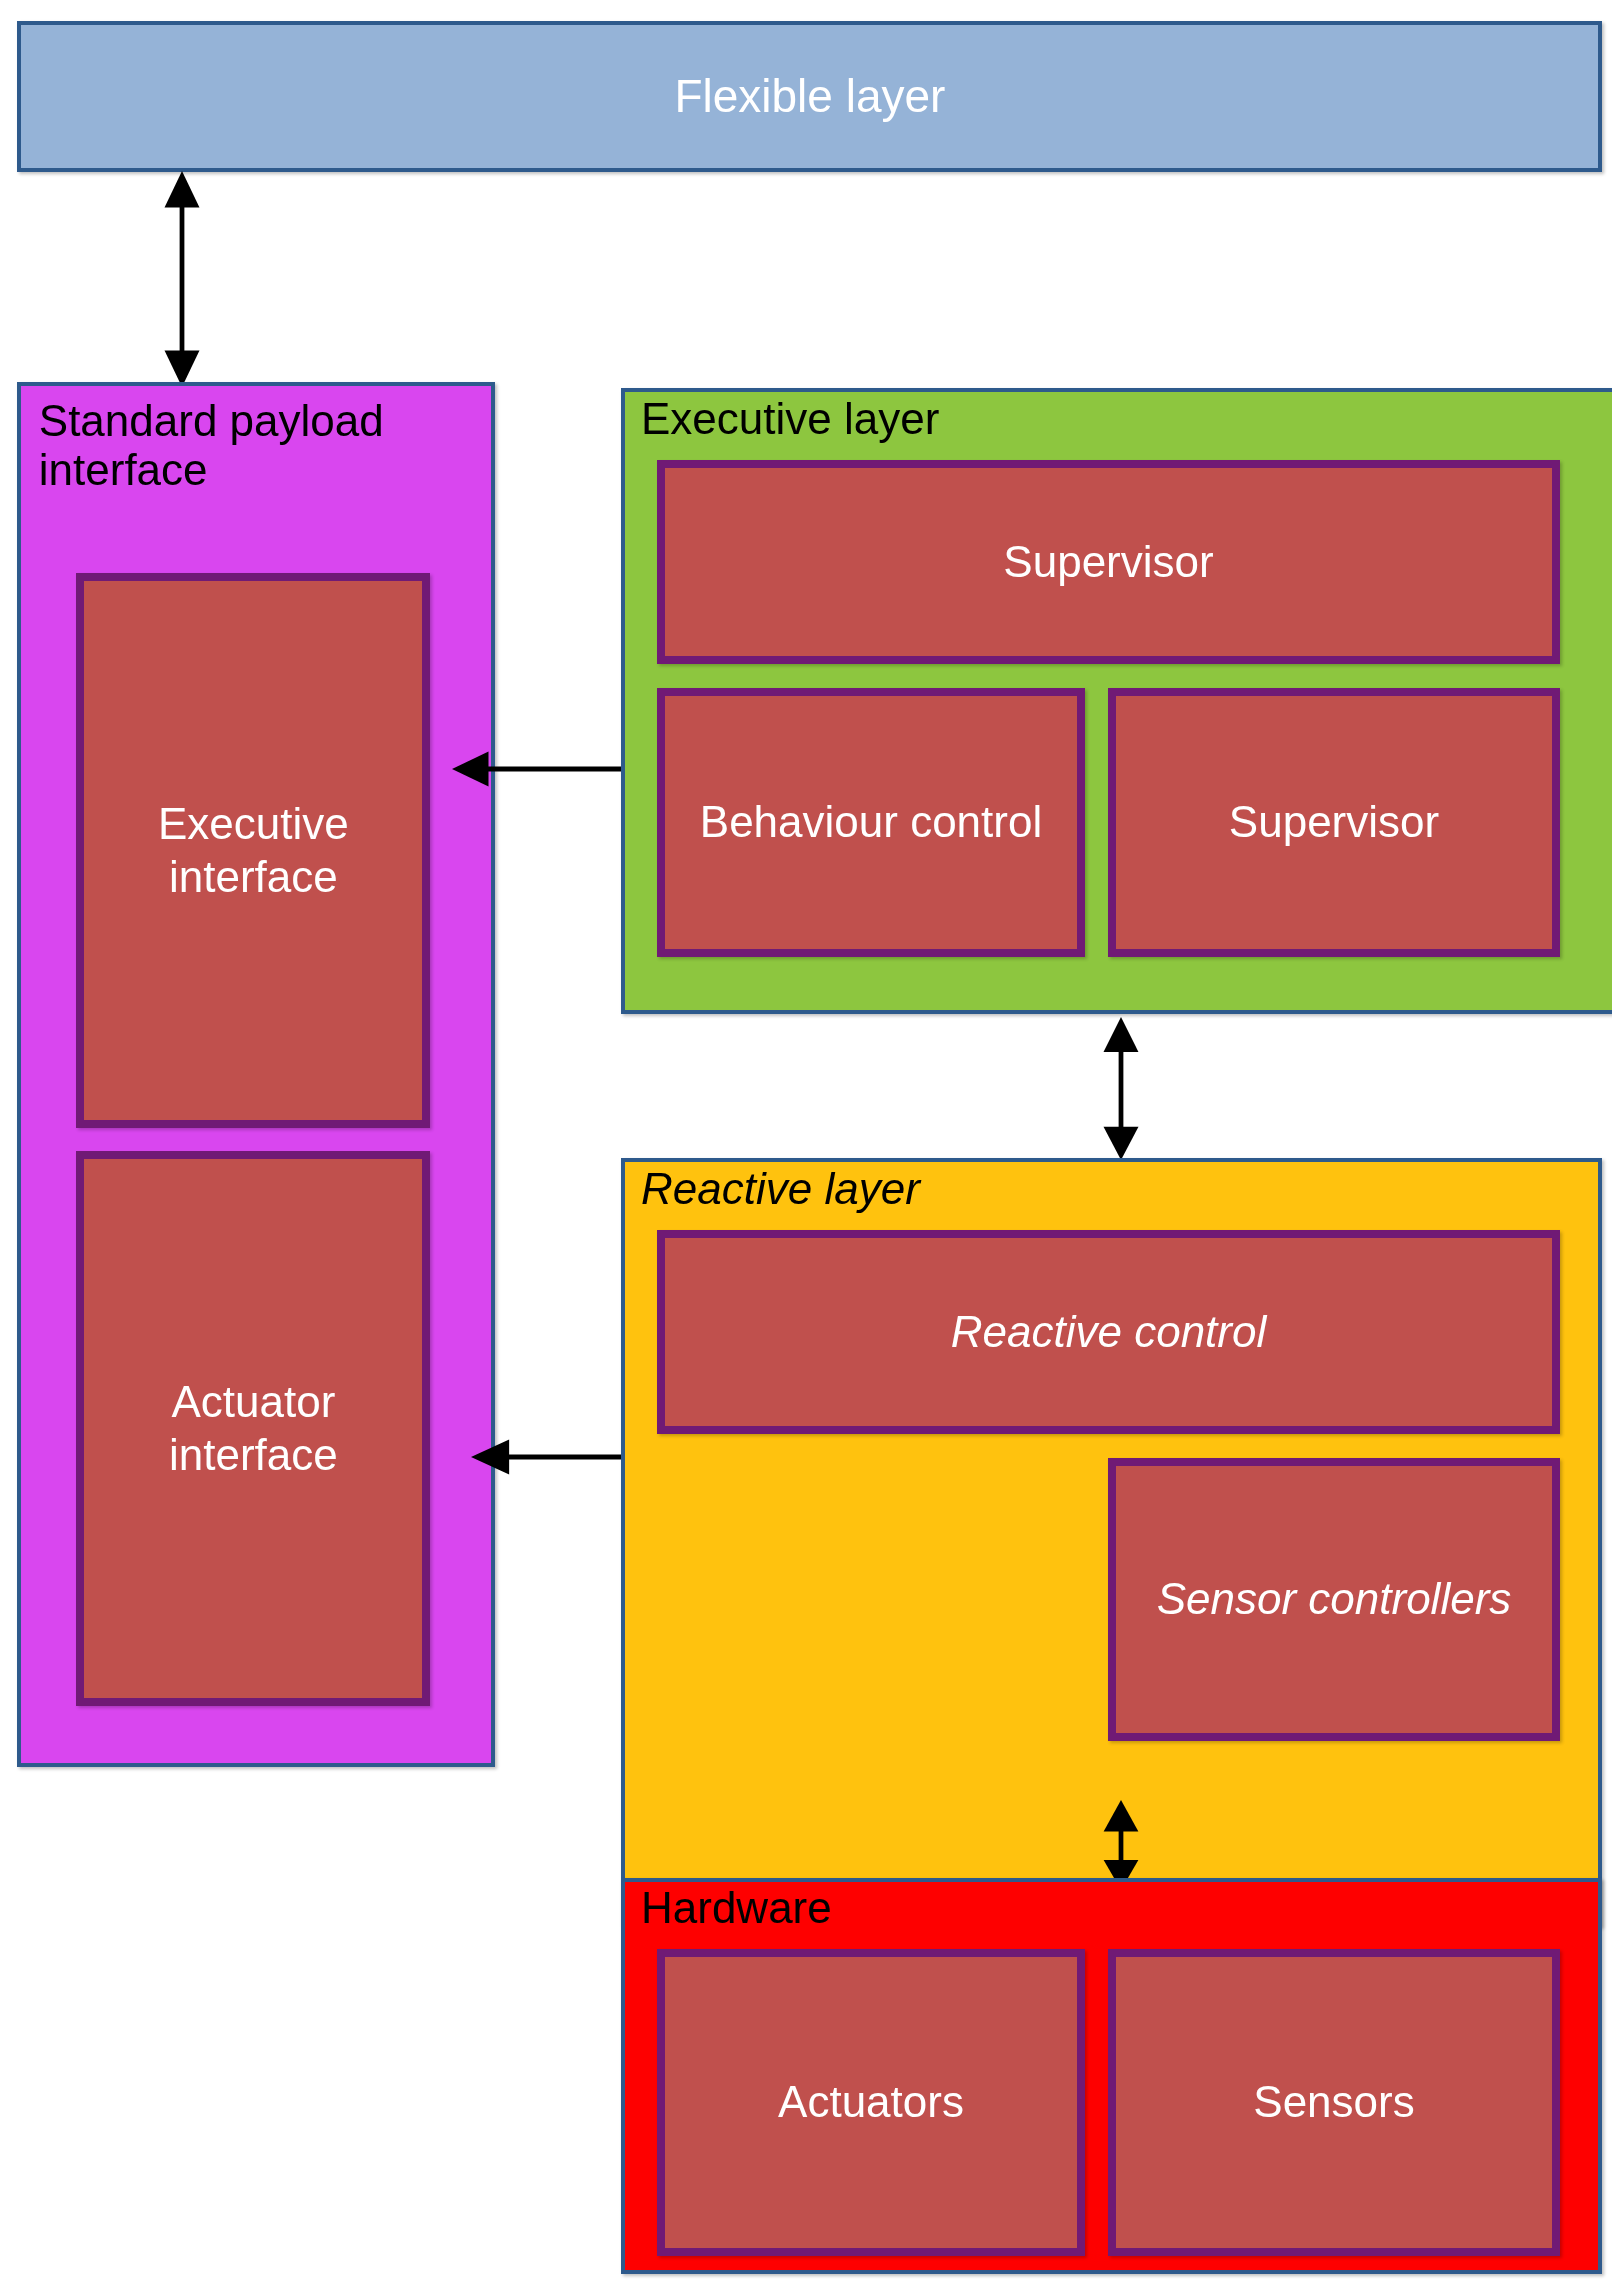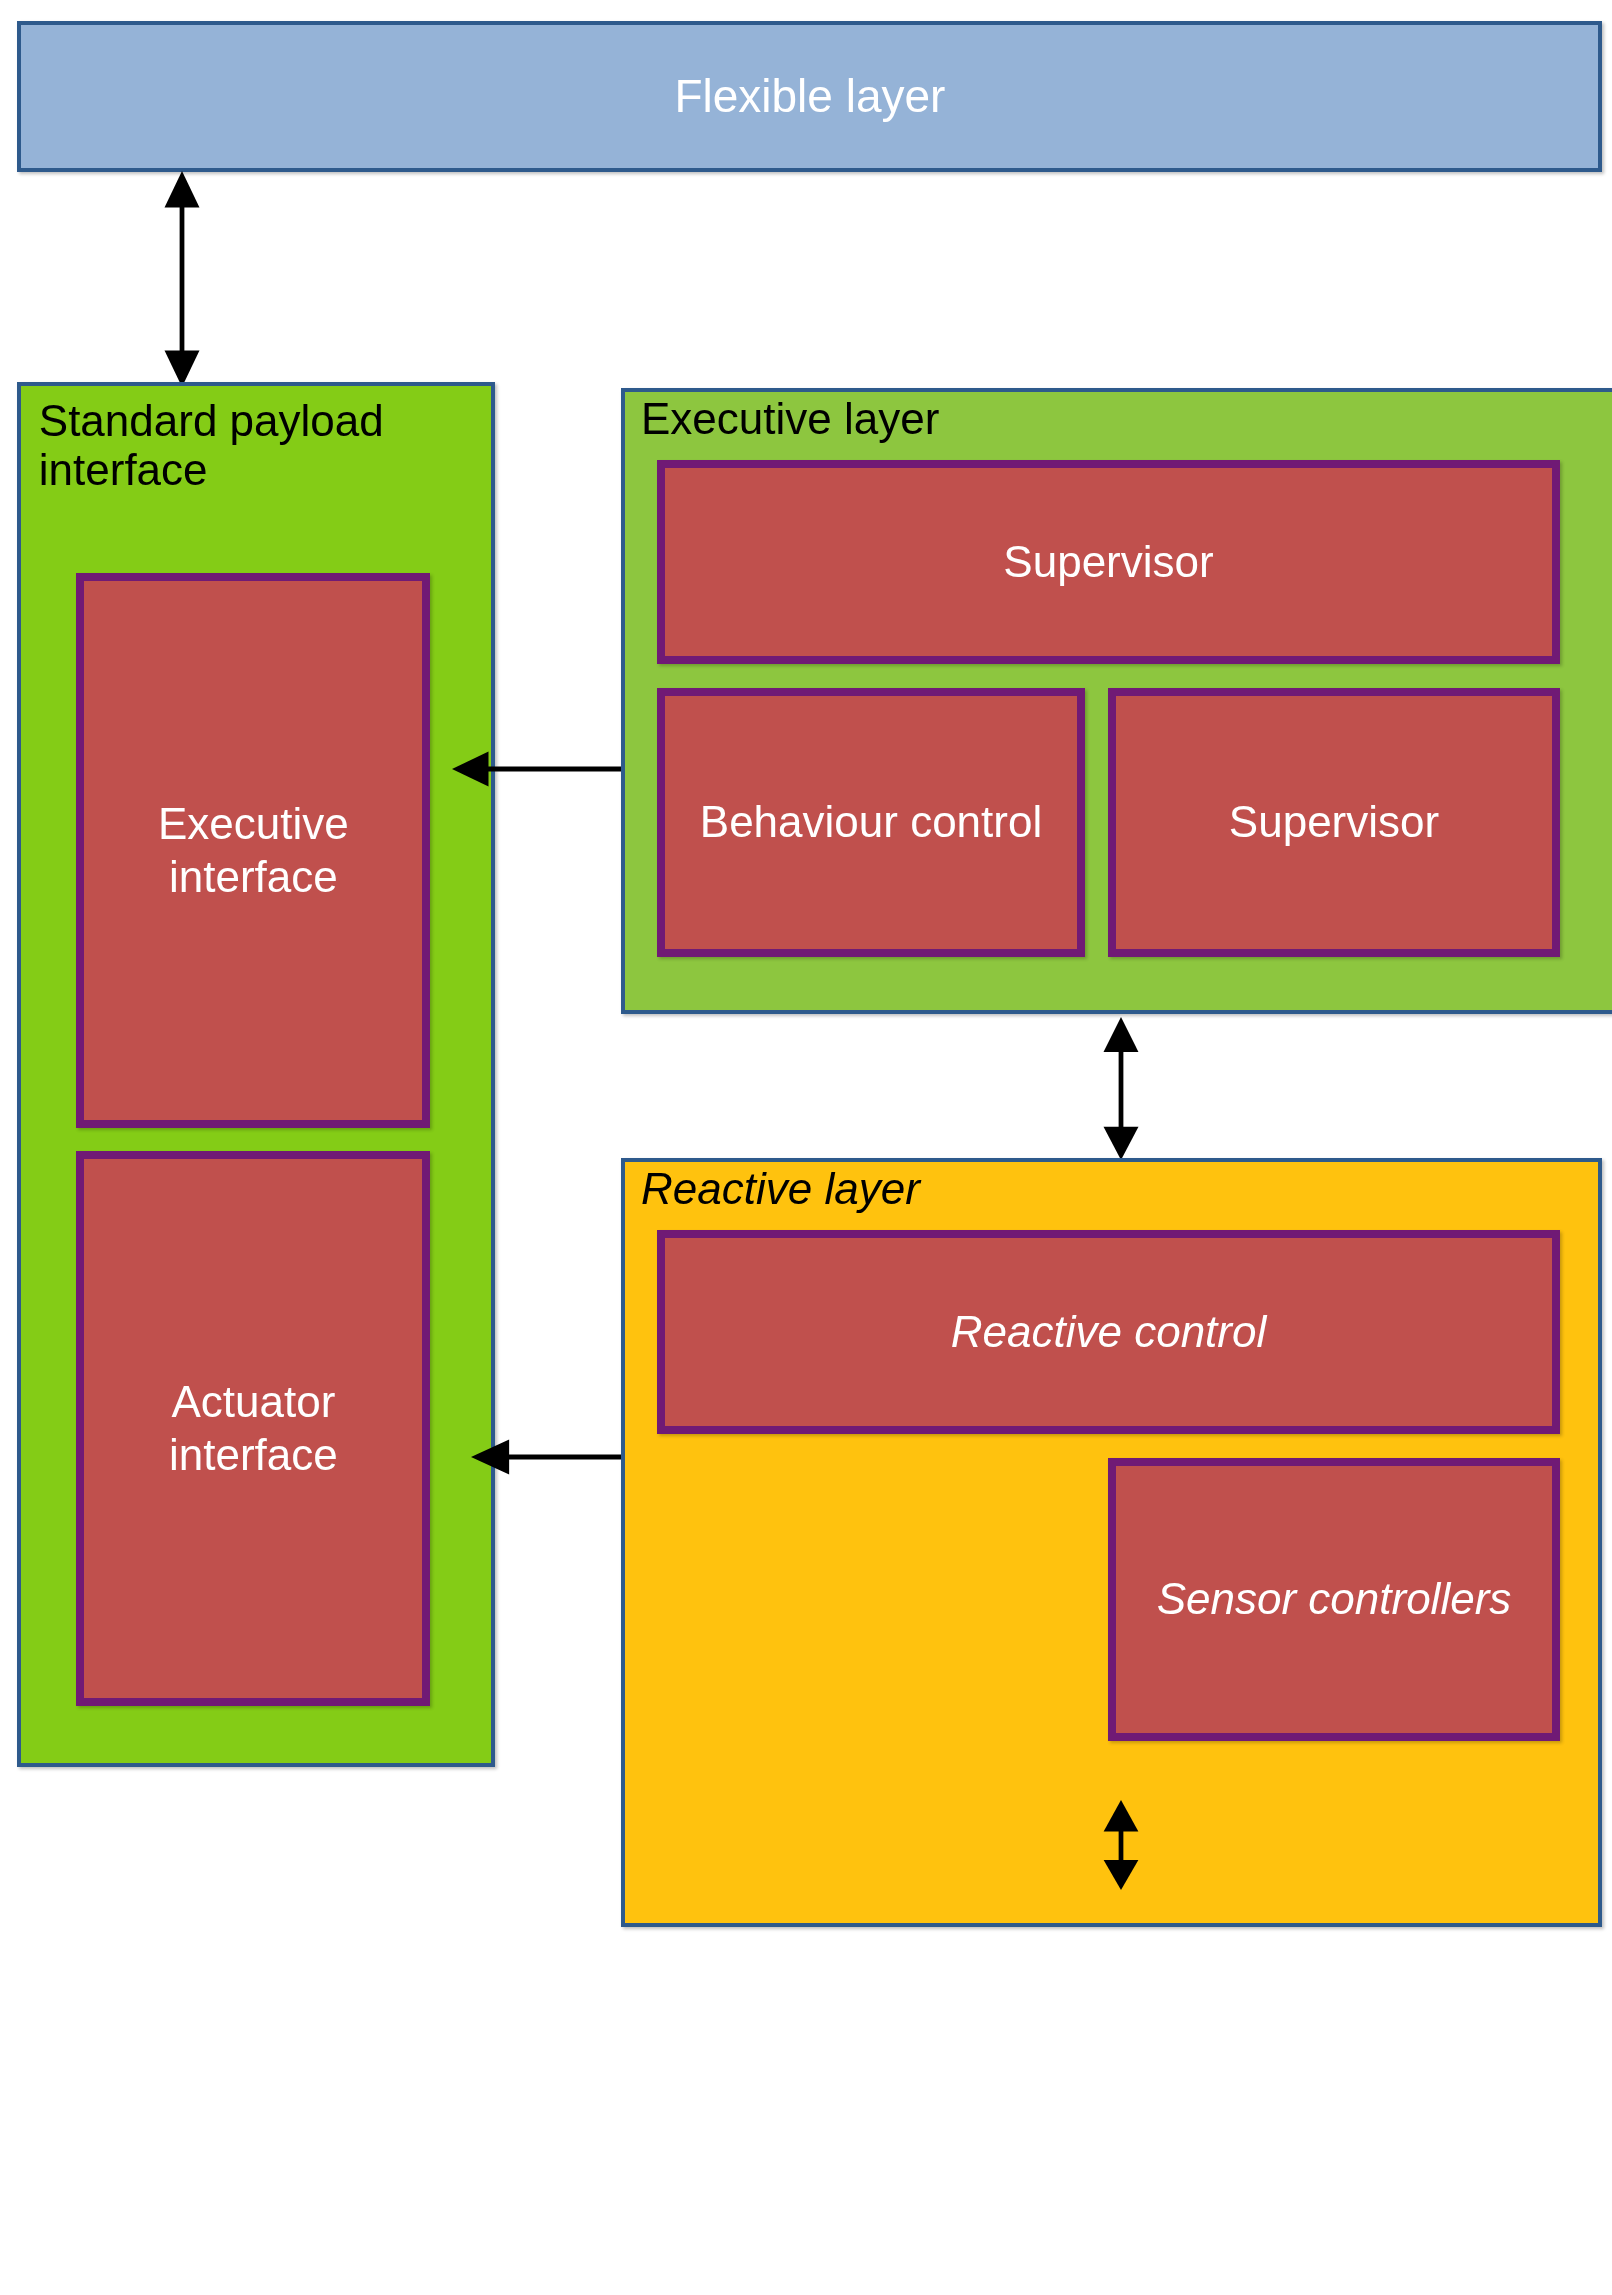--- a/index.html
+++ b/index.html
@@ -40,7 +40,7 @@
     font-size: 46px;
   }
   .payload {
-    background: #84cc16;
+    background: #d946ef;
     display: block;
   }
   .payload .title {

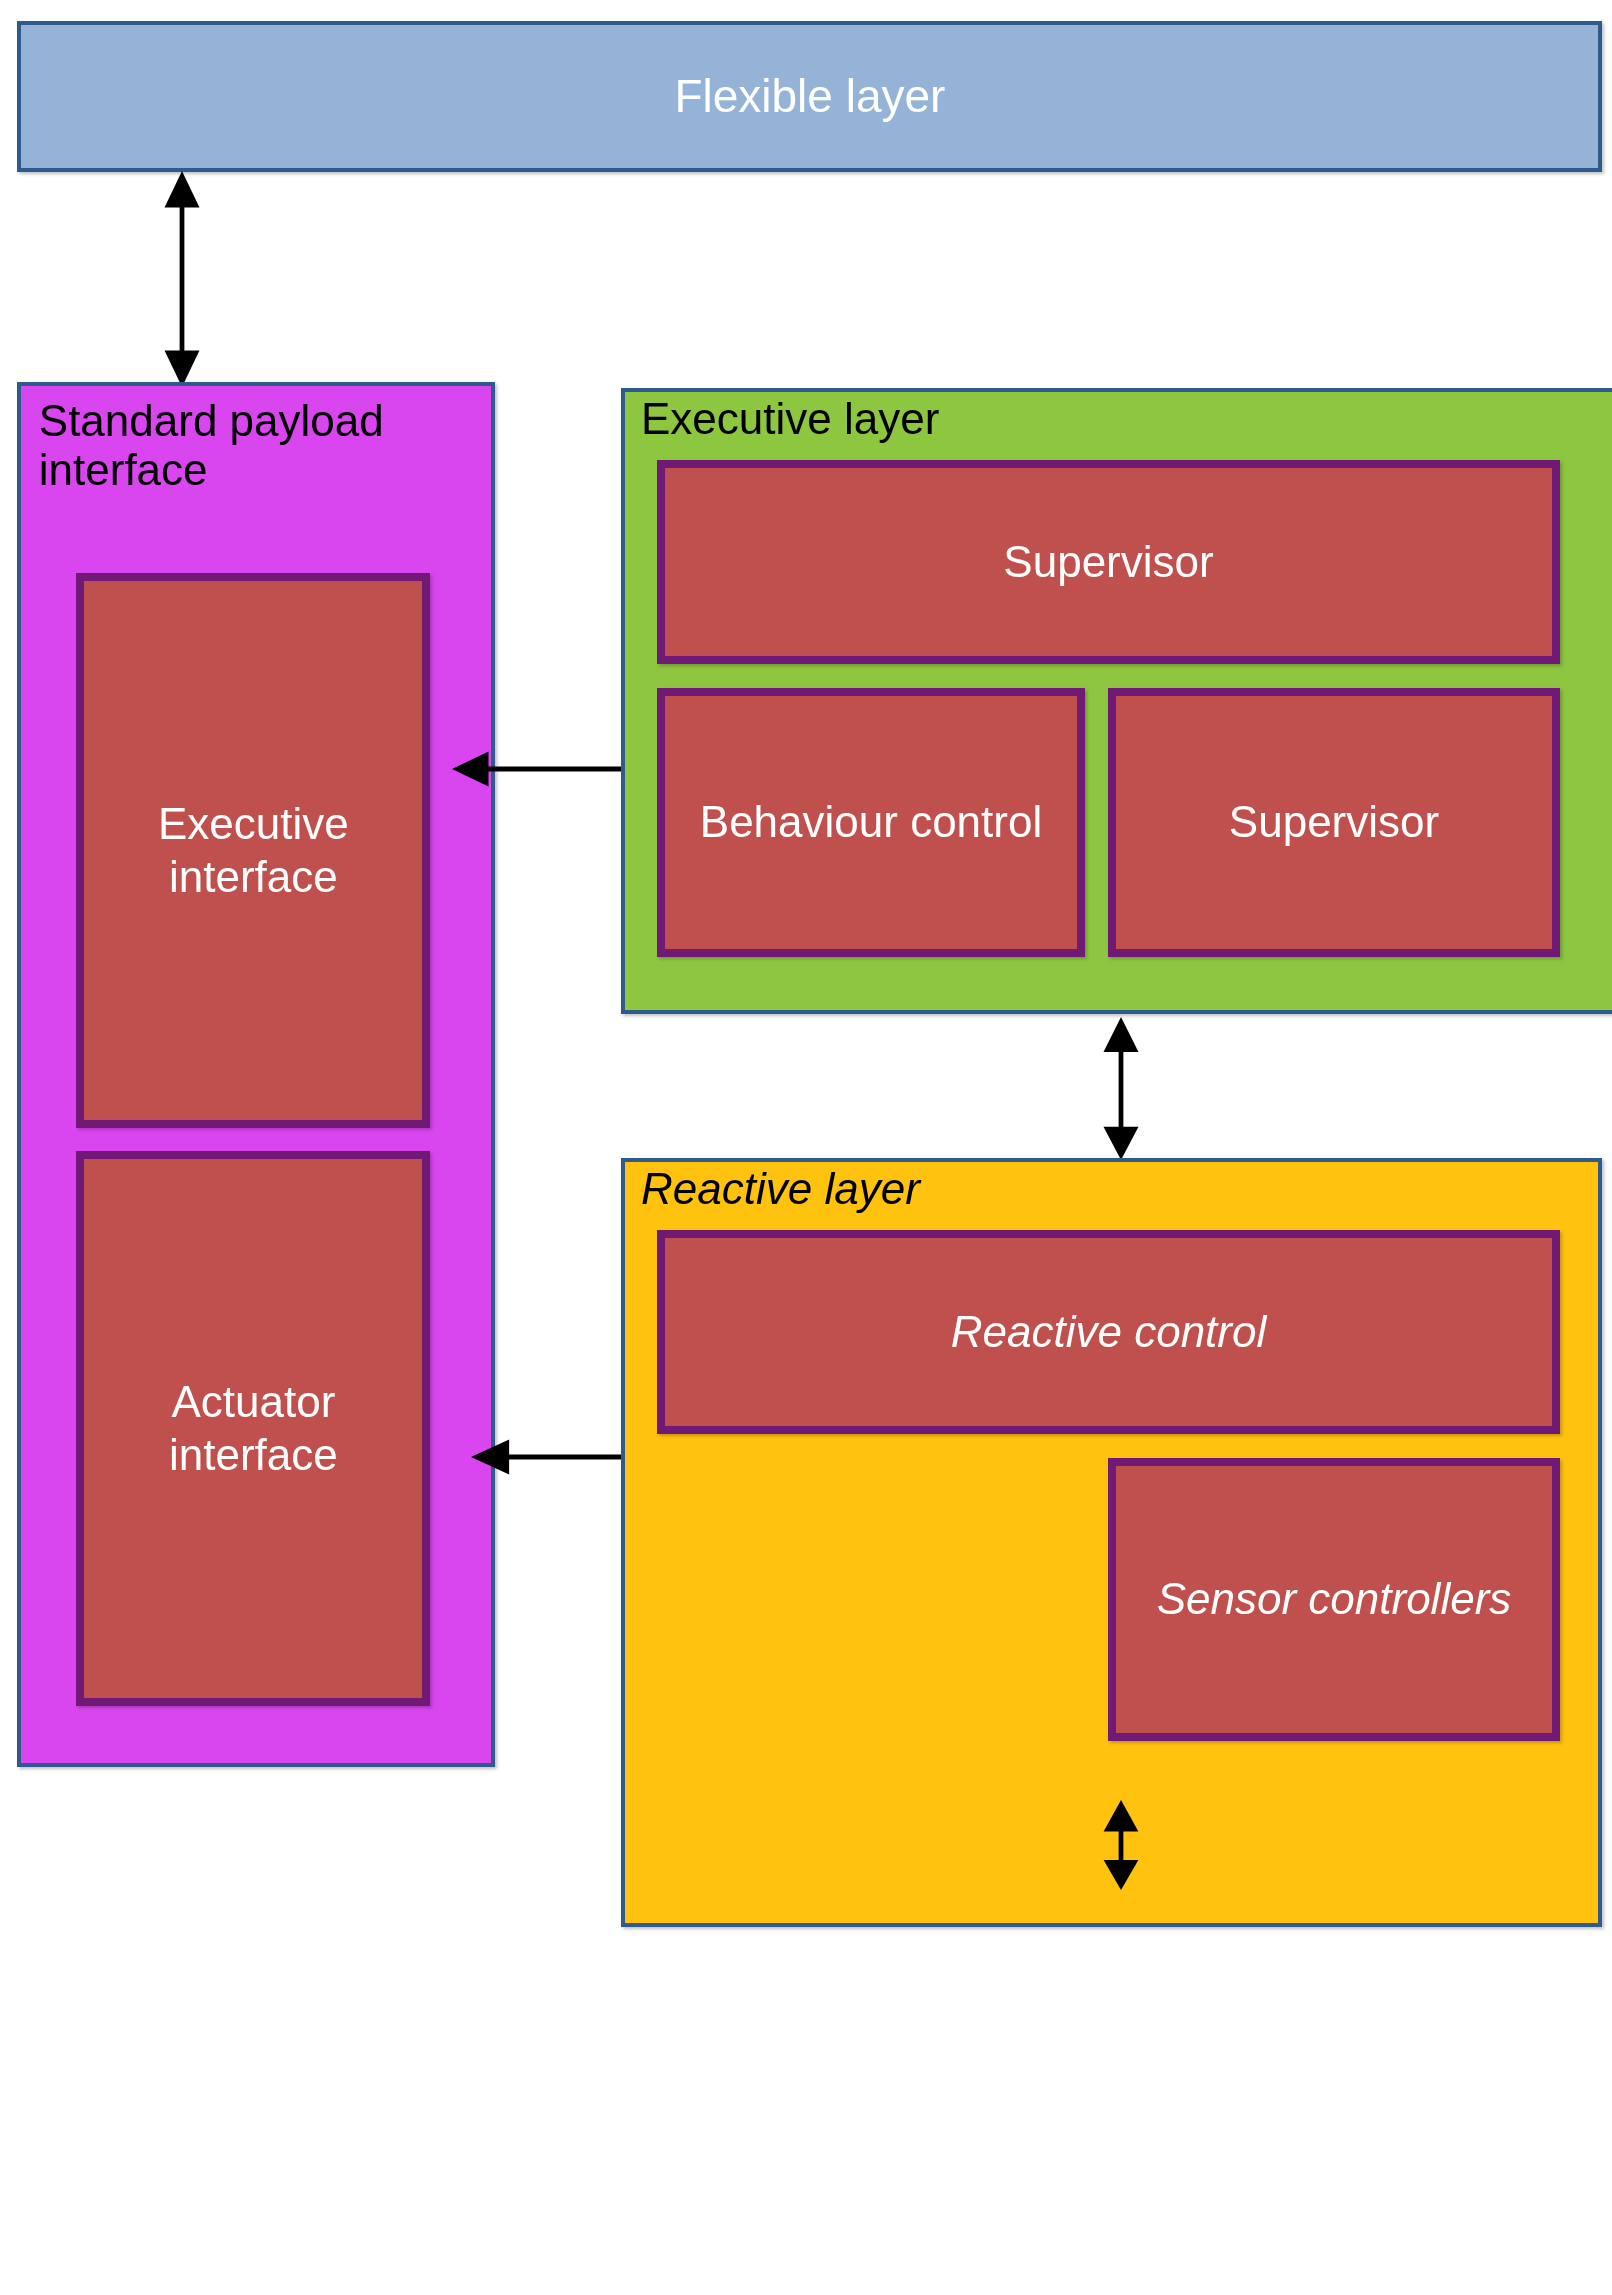--- a/index.html
+++ b/index.html
@@ -164,6 +164,17 @@
     </svg>
   </div>
 
+  <div class="box hw-layer" style="left:621px; top:1878px; width:981px; height:396px;">
+    <span class="layer-label" style="left:16px; top:1.6px; font-size:44px;">Hardware</span>
+
+    <div class="node" style="left:32px; top:67px; width:428px; height:307px;">
+      <span>Actuators</span>
+    </div>
+
+    <div class="node" style="left:483px; top:67px; width:452px; height:307px;">
+      <span>Sensors</span>
+    </div>
+  </div>
 
 </div>
 

